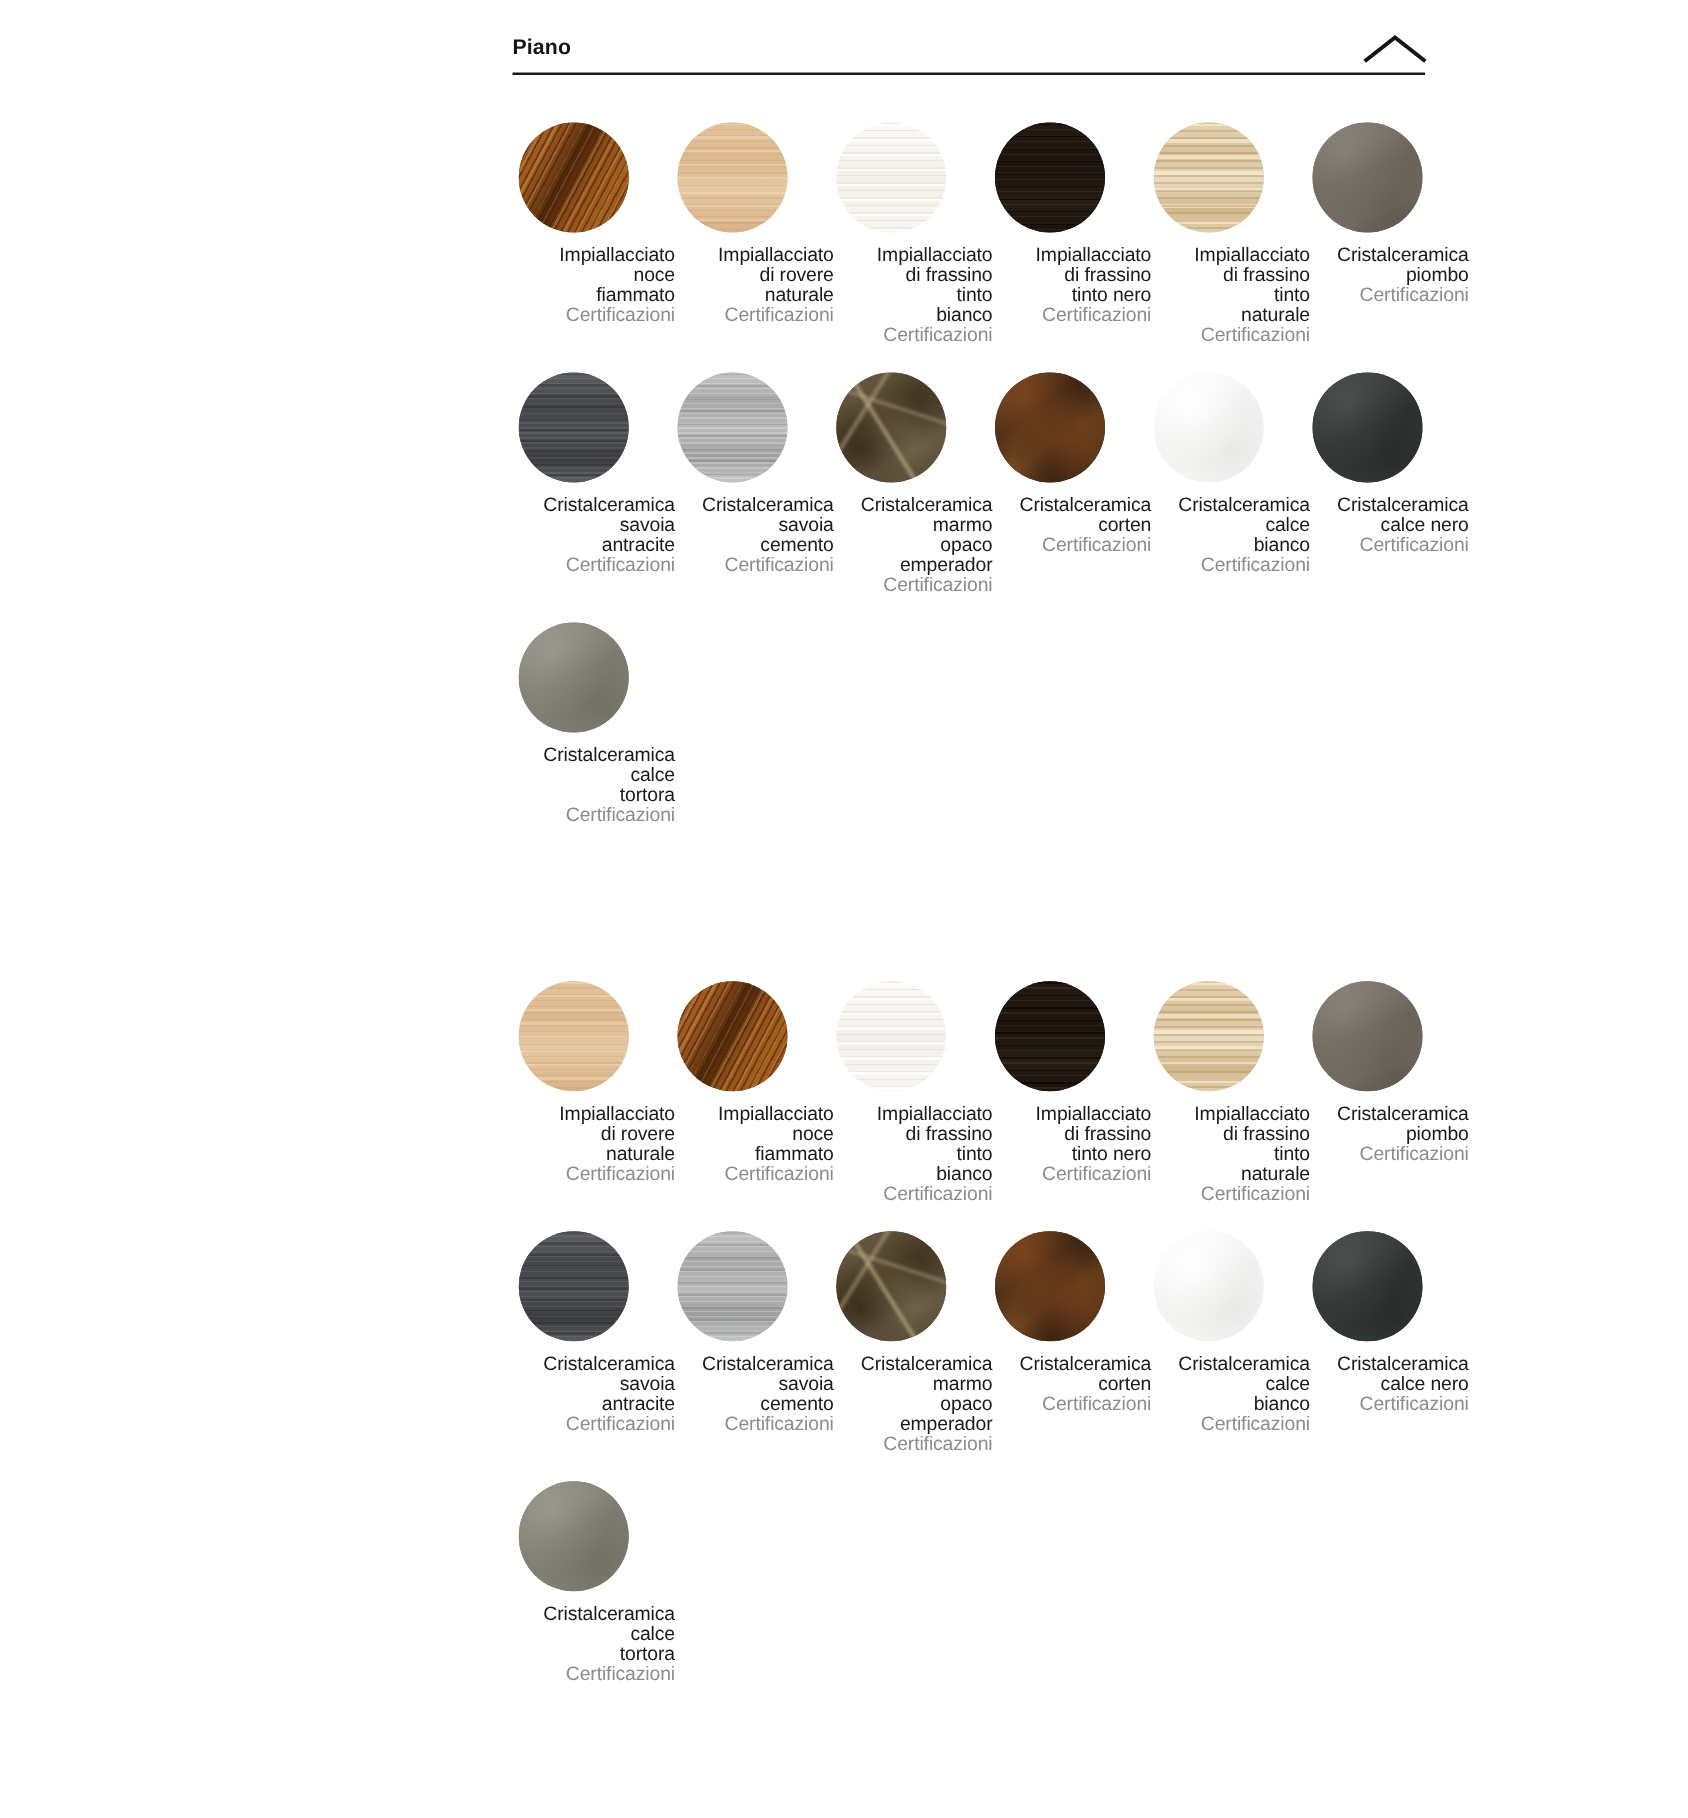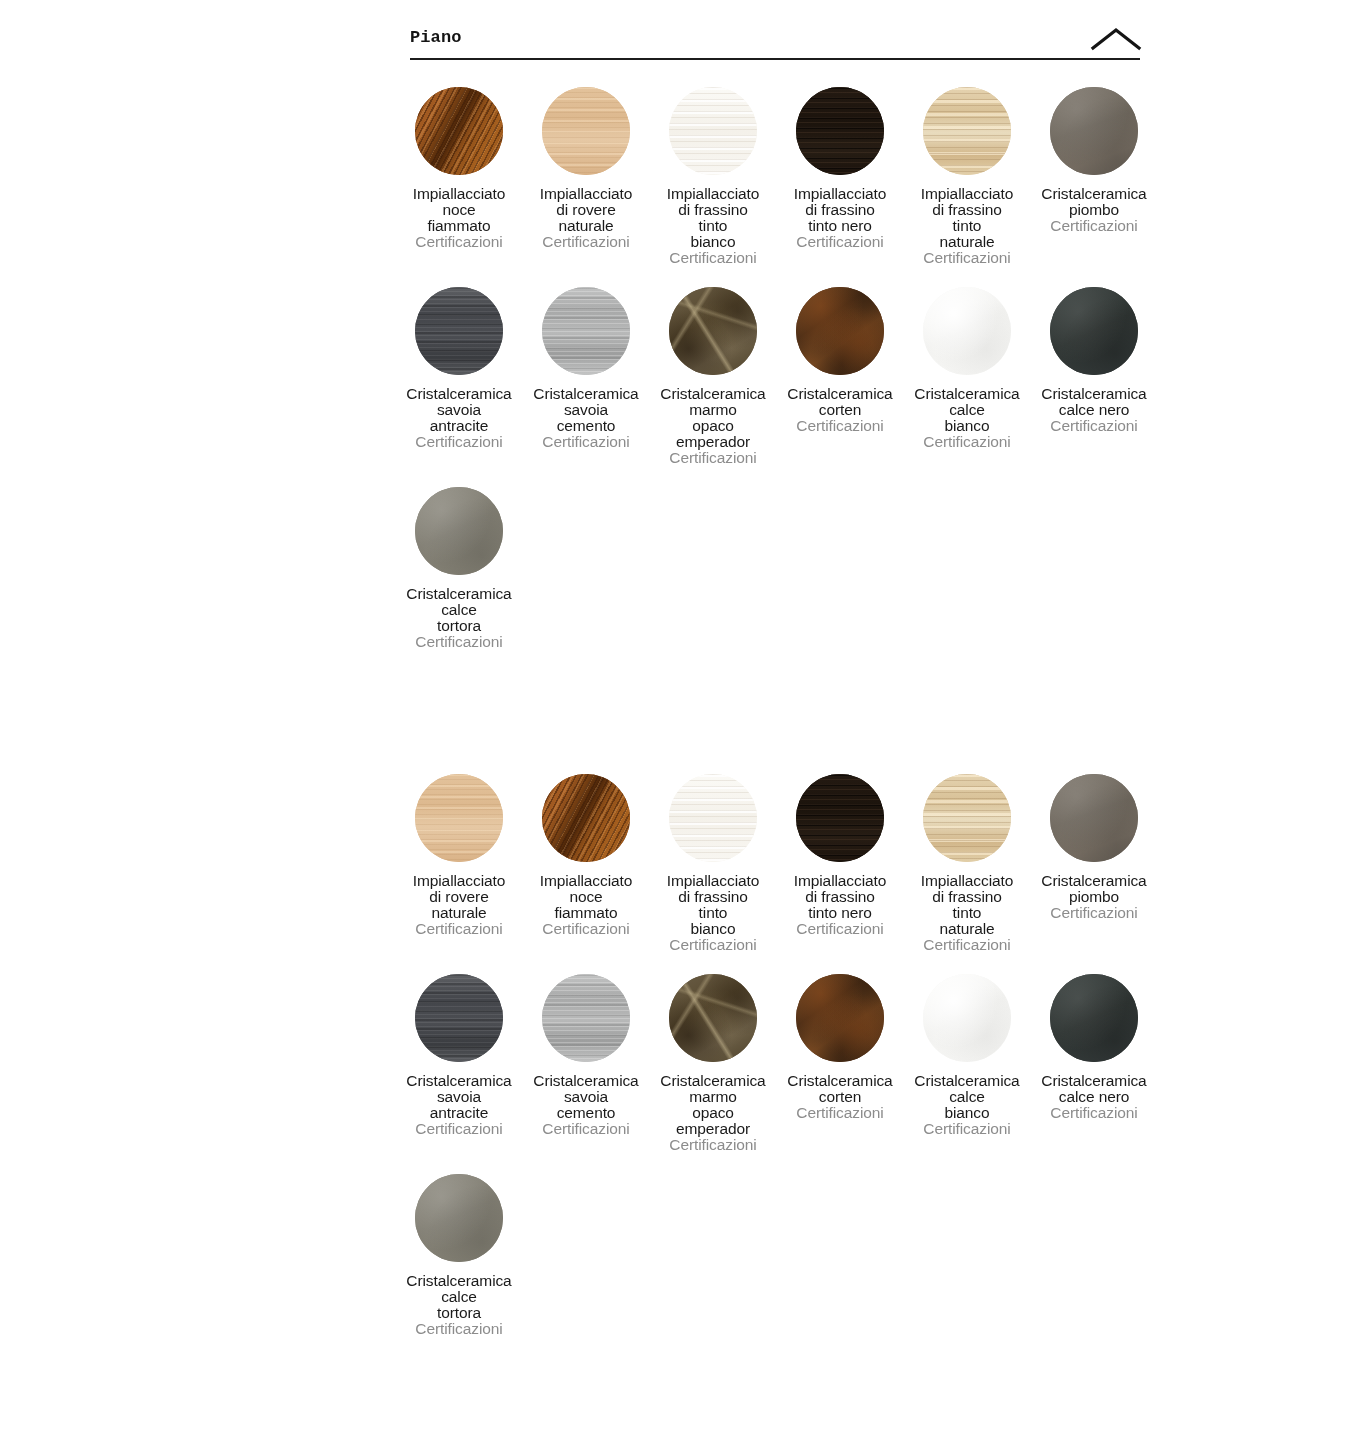--- a/index.html
+++ b/index.html
@@ -33,7 +33,6 @@
     color: #141414;
     line-height: 1;
     padding-bottom: 4px;
-    font-family: Liberation Mono, monospace;
   }
   .section-toggle {
     position: absolute;

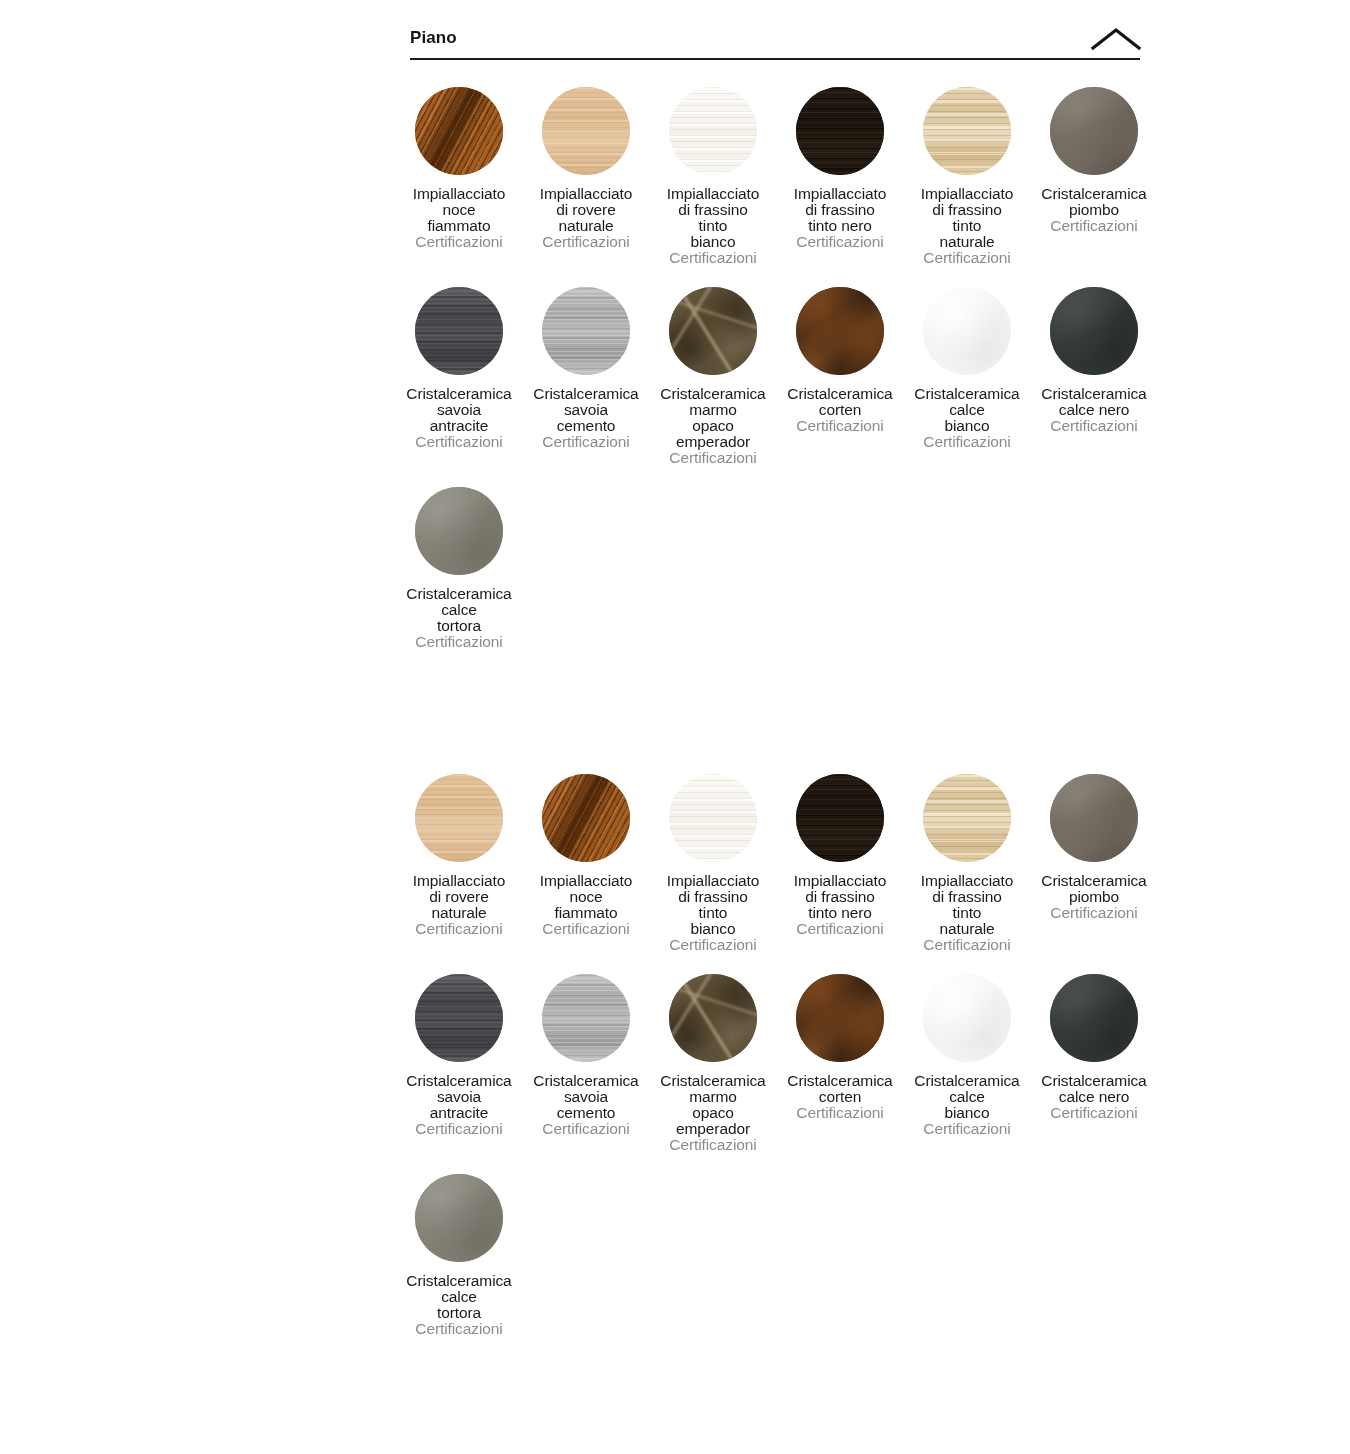--- a/index.html
+++ b/index.html
@@ -60,9 +60,9 @@
 
   .swatch-item {
     position: absolute;
-    top: 0;
+    top: 11px;
     width: 162px;
-    text-align: center;
+    text-align: right;
     cursor: pointer;
   }
   .swatch-circle {

